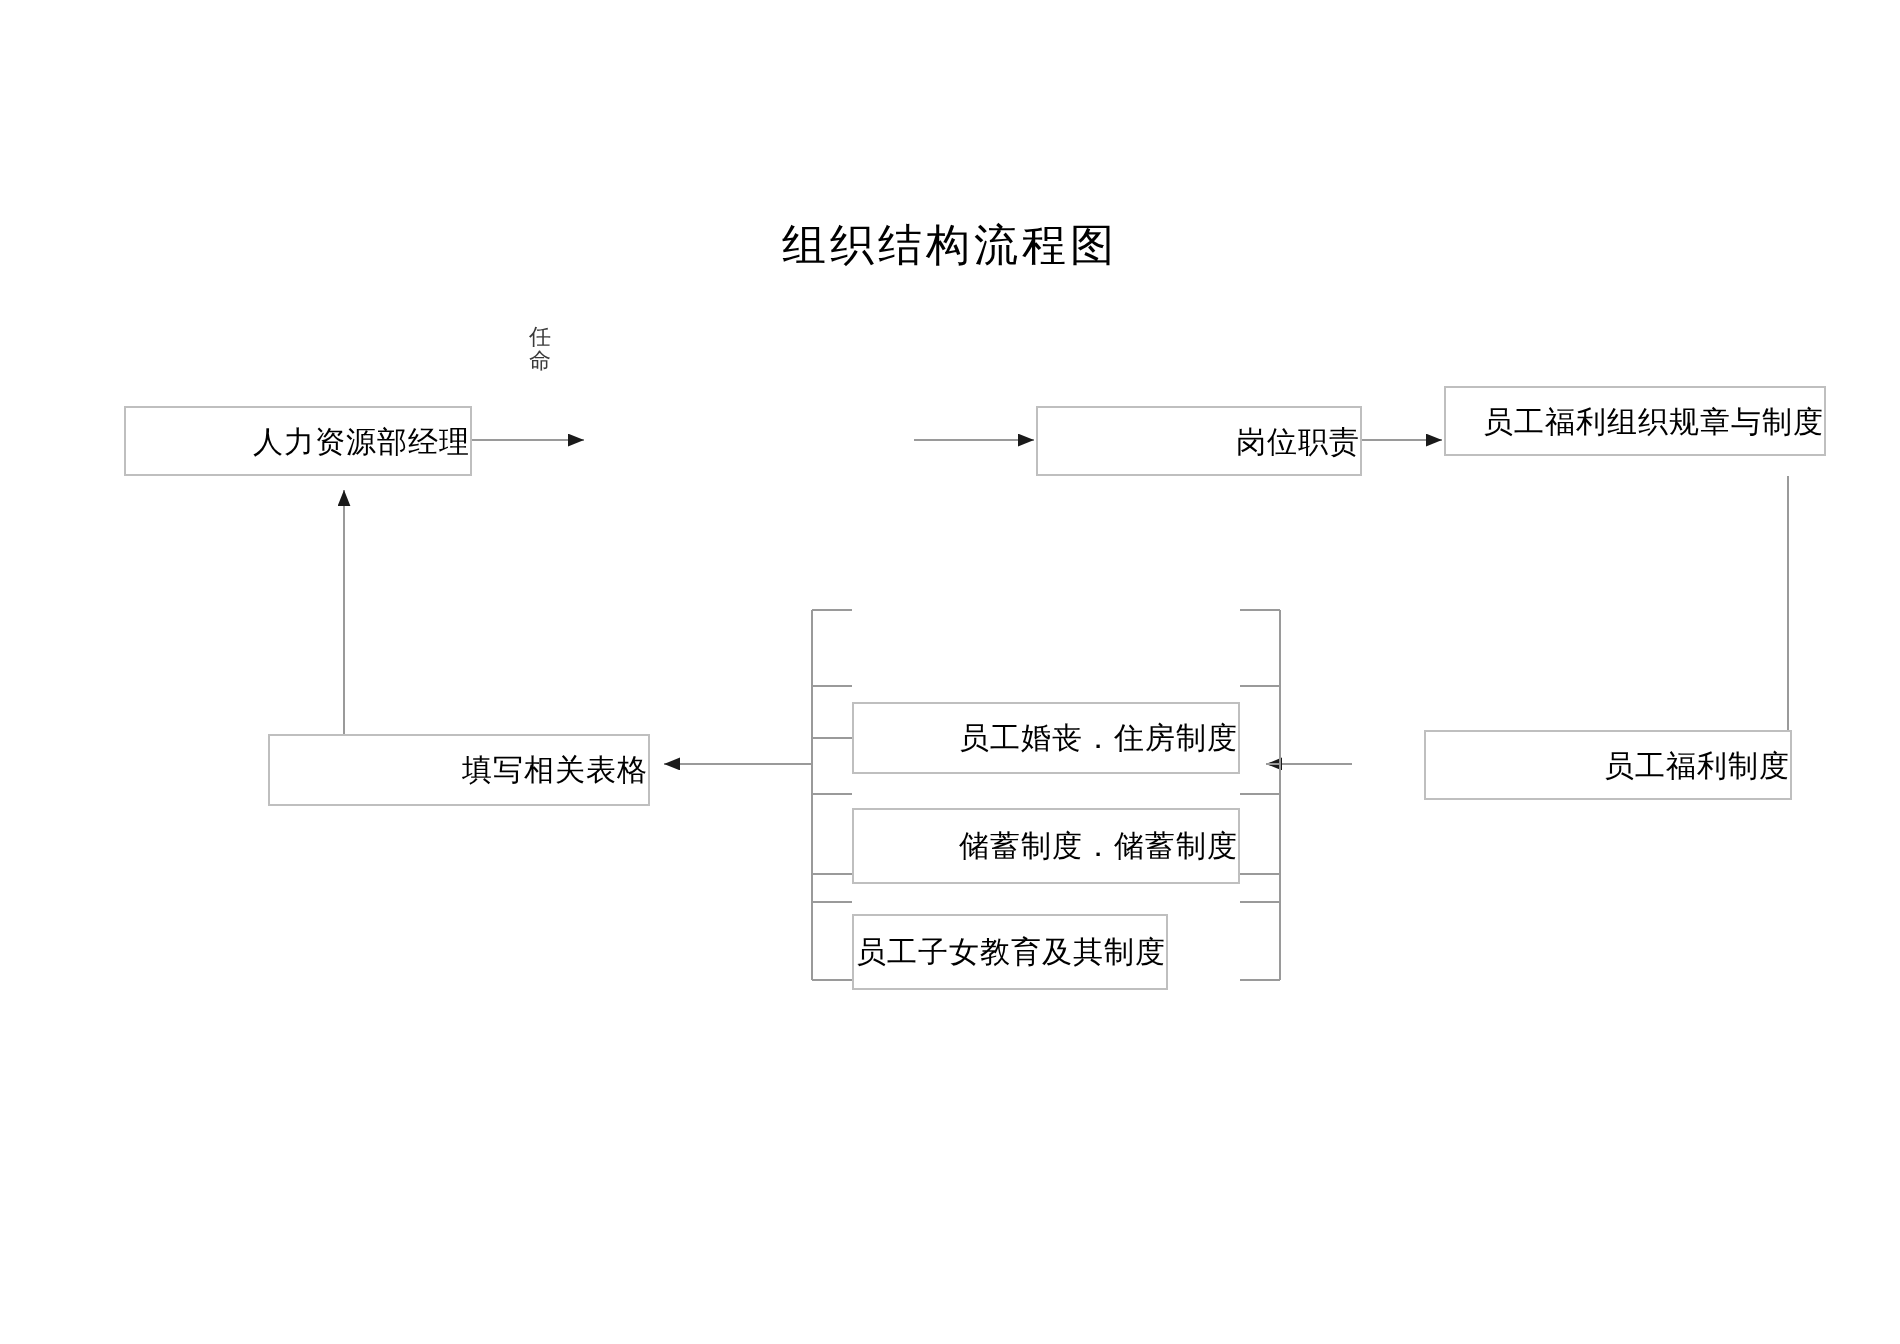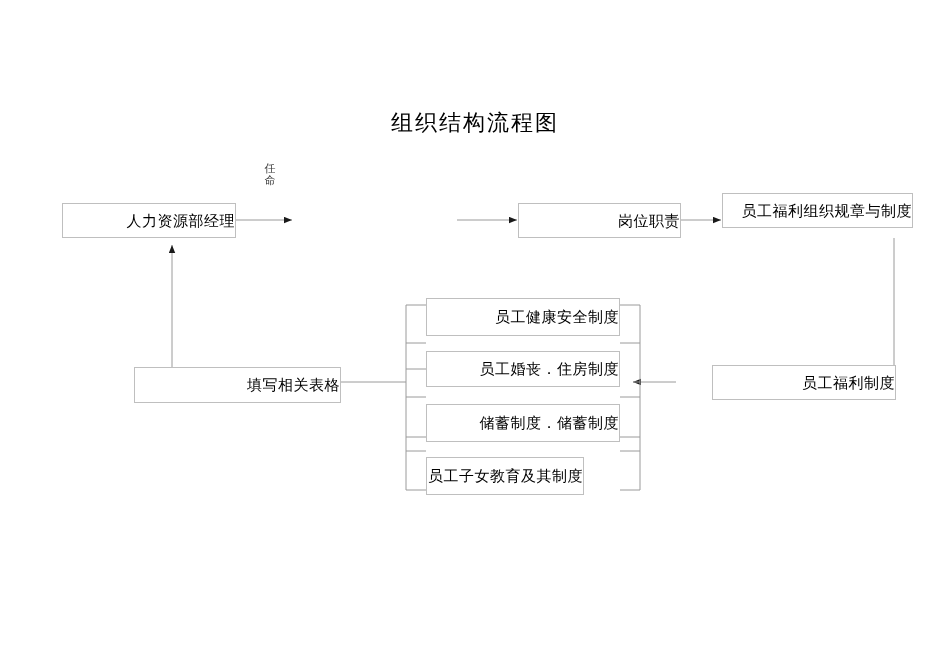--- a/index.html
+++ b/index.html
@@ -118,9 +118,6 @@
     <span>员工福利组织规章与制度</span>
   </div>
 
-  <div class="node" style="left:426px; top:298px; width:194px; height:38px;">
-    <span>员工健康安全制度</span>
-  </div>
 
   <div class="node" style="left:426px; top:351px; width:194px; height:36px;">
     <span>员工婚丧．住房制度</span>

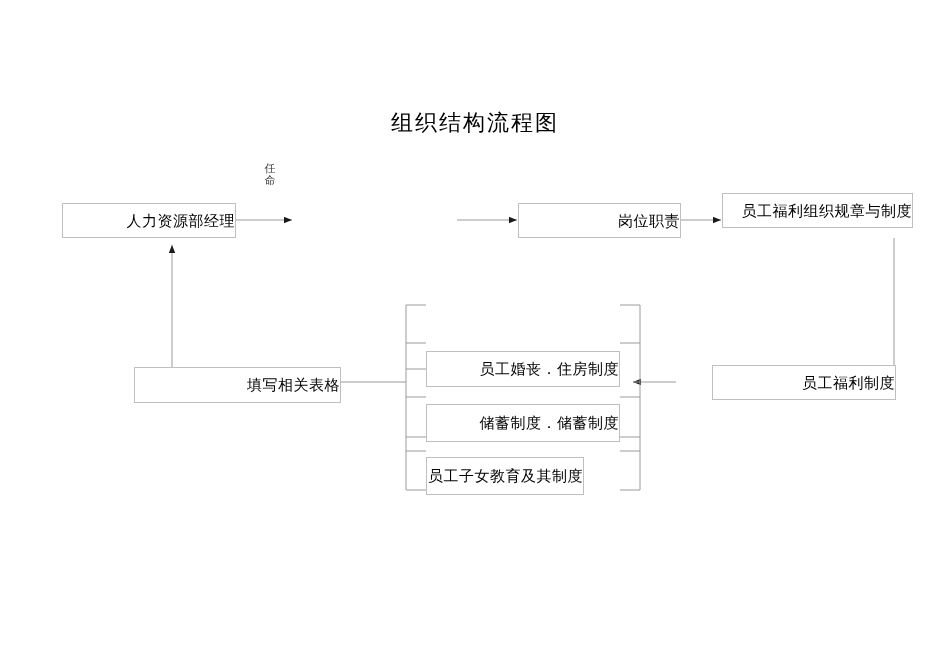--- a/index.html
+++ b/index.html
@@ -135,7 +135,7 @@
     <span>员工福利制度</span>
   </div>
 
-  <div class="node" style="left:134px; top:367px; width:207px; height:36px;">
+  <div class="node" style="left:134px; top:367px; width:191px; height:36px;">
     <span>填写相关表格</span>
   </div>
 

